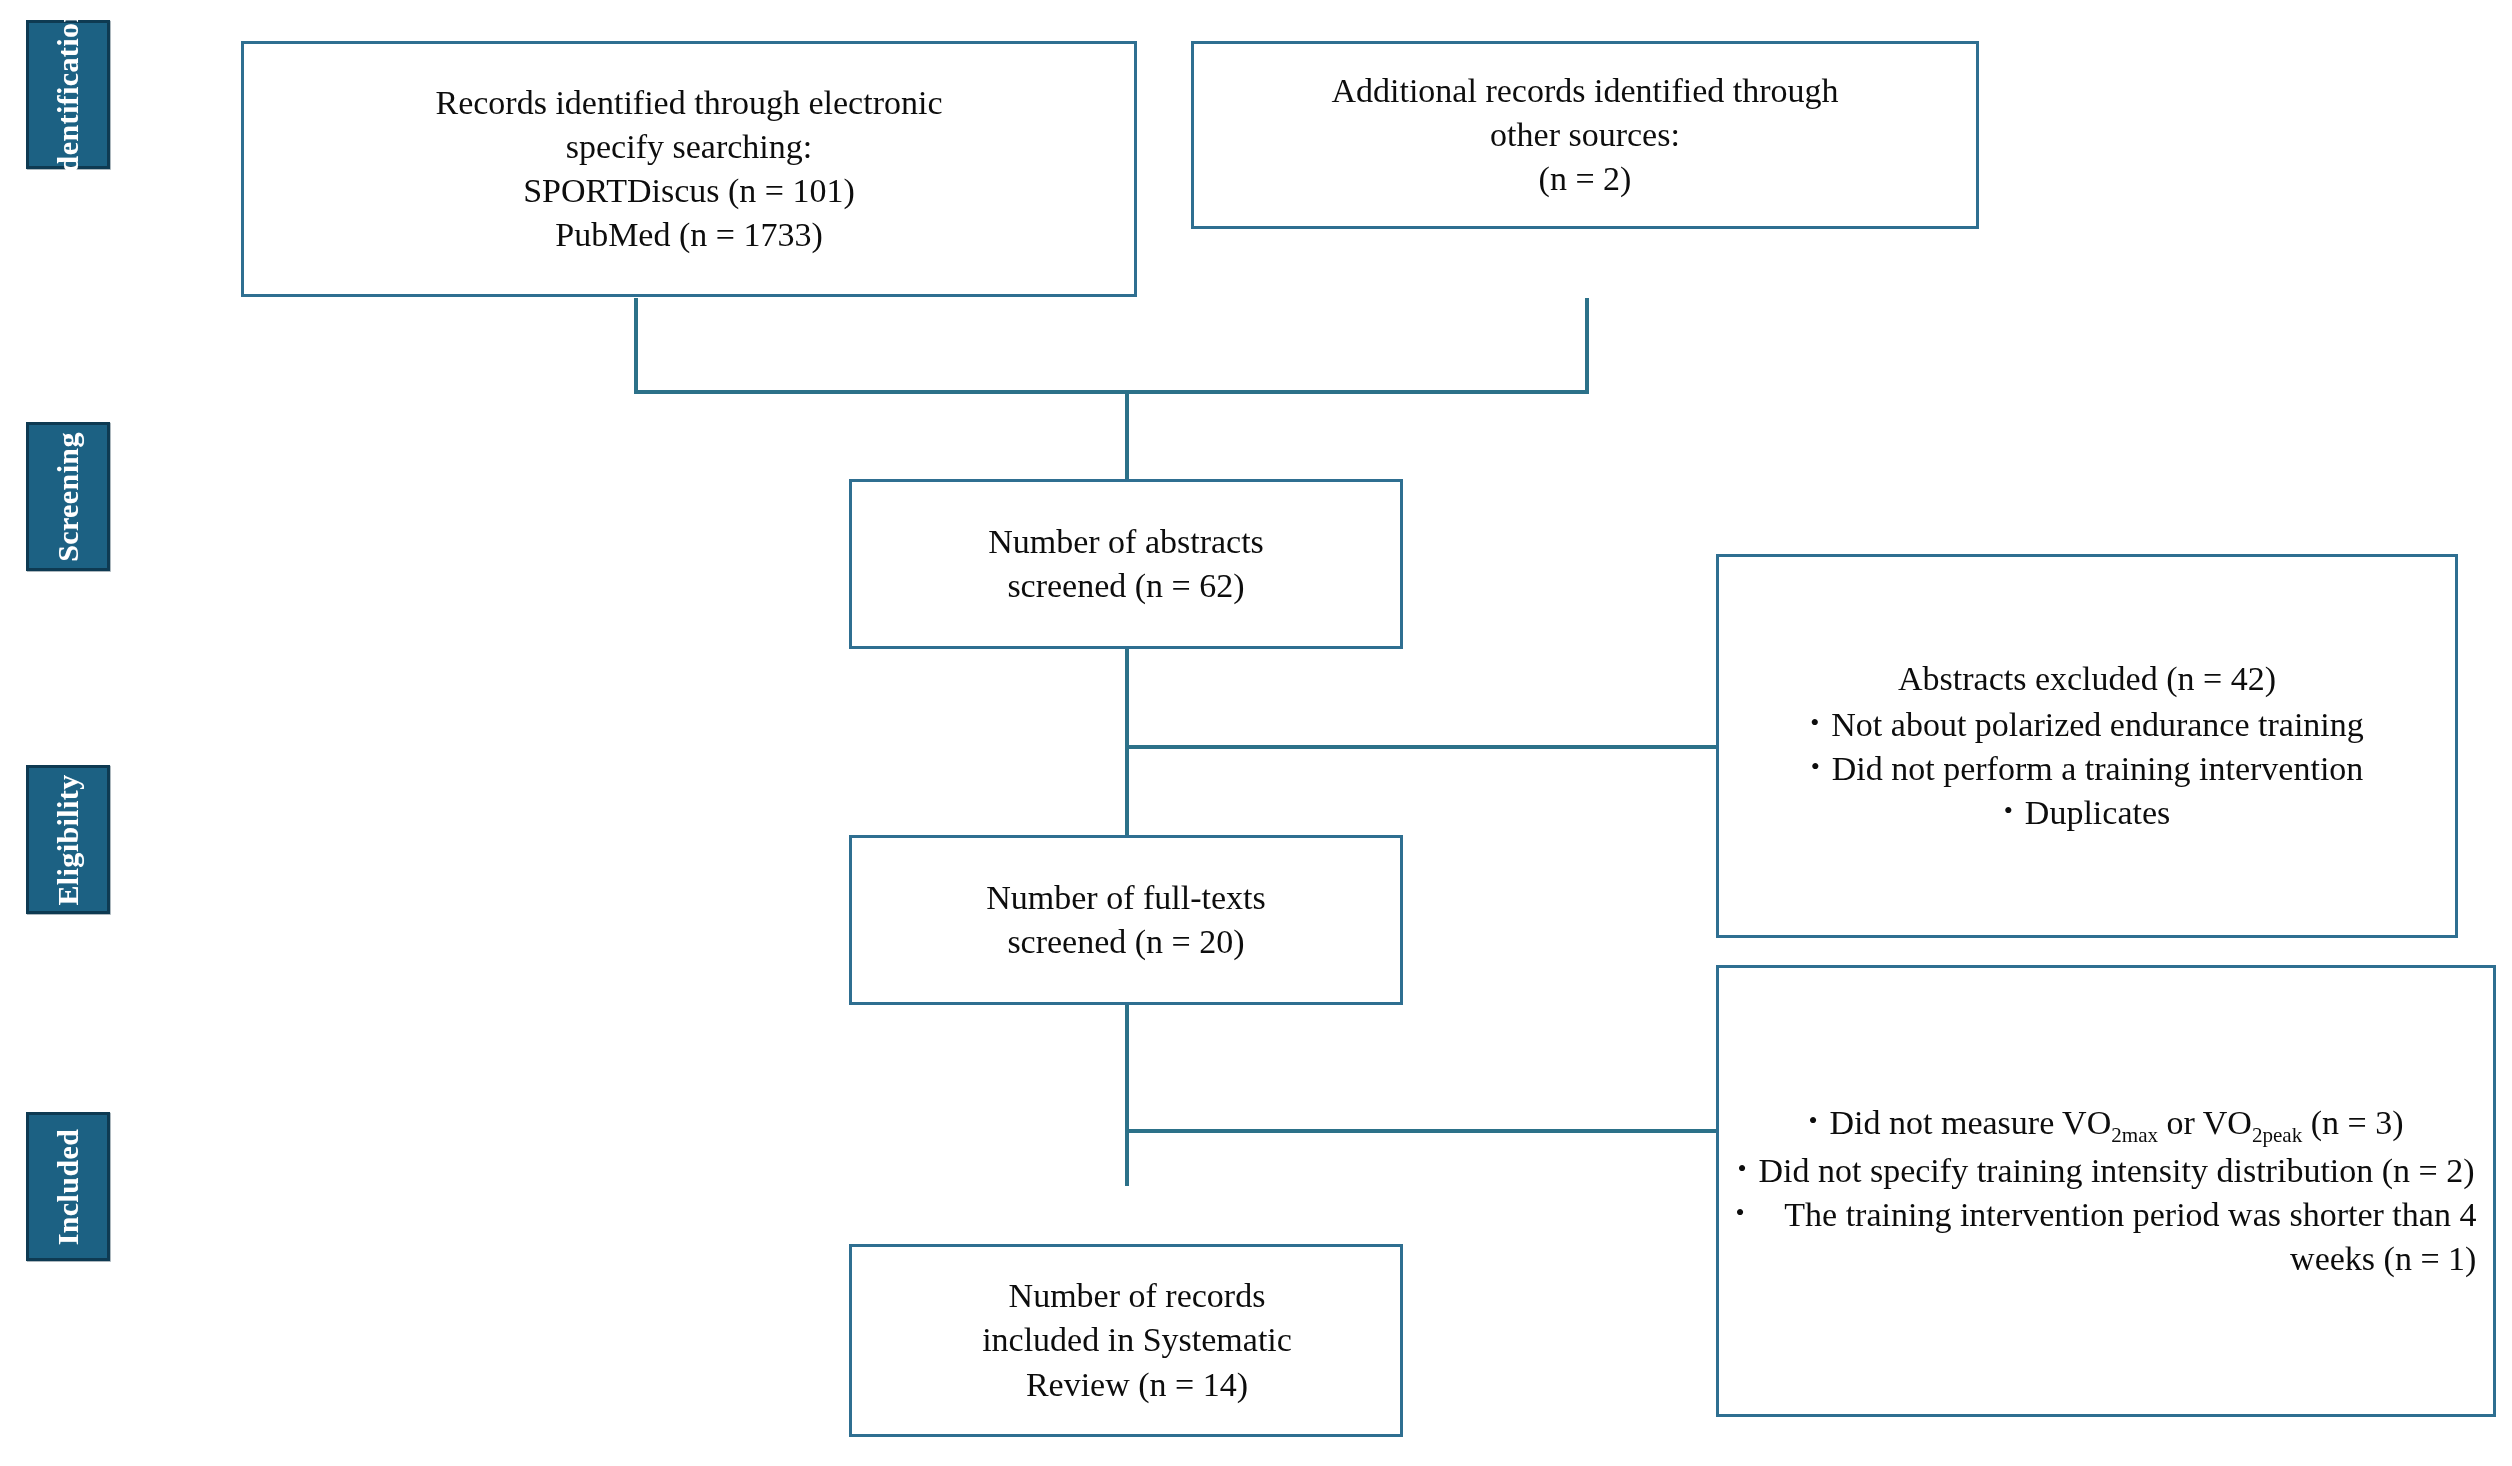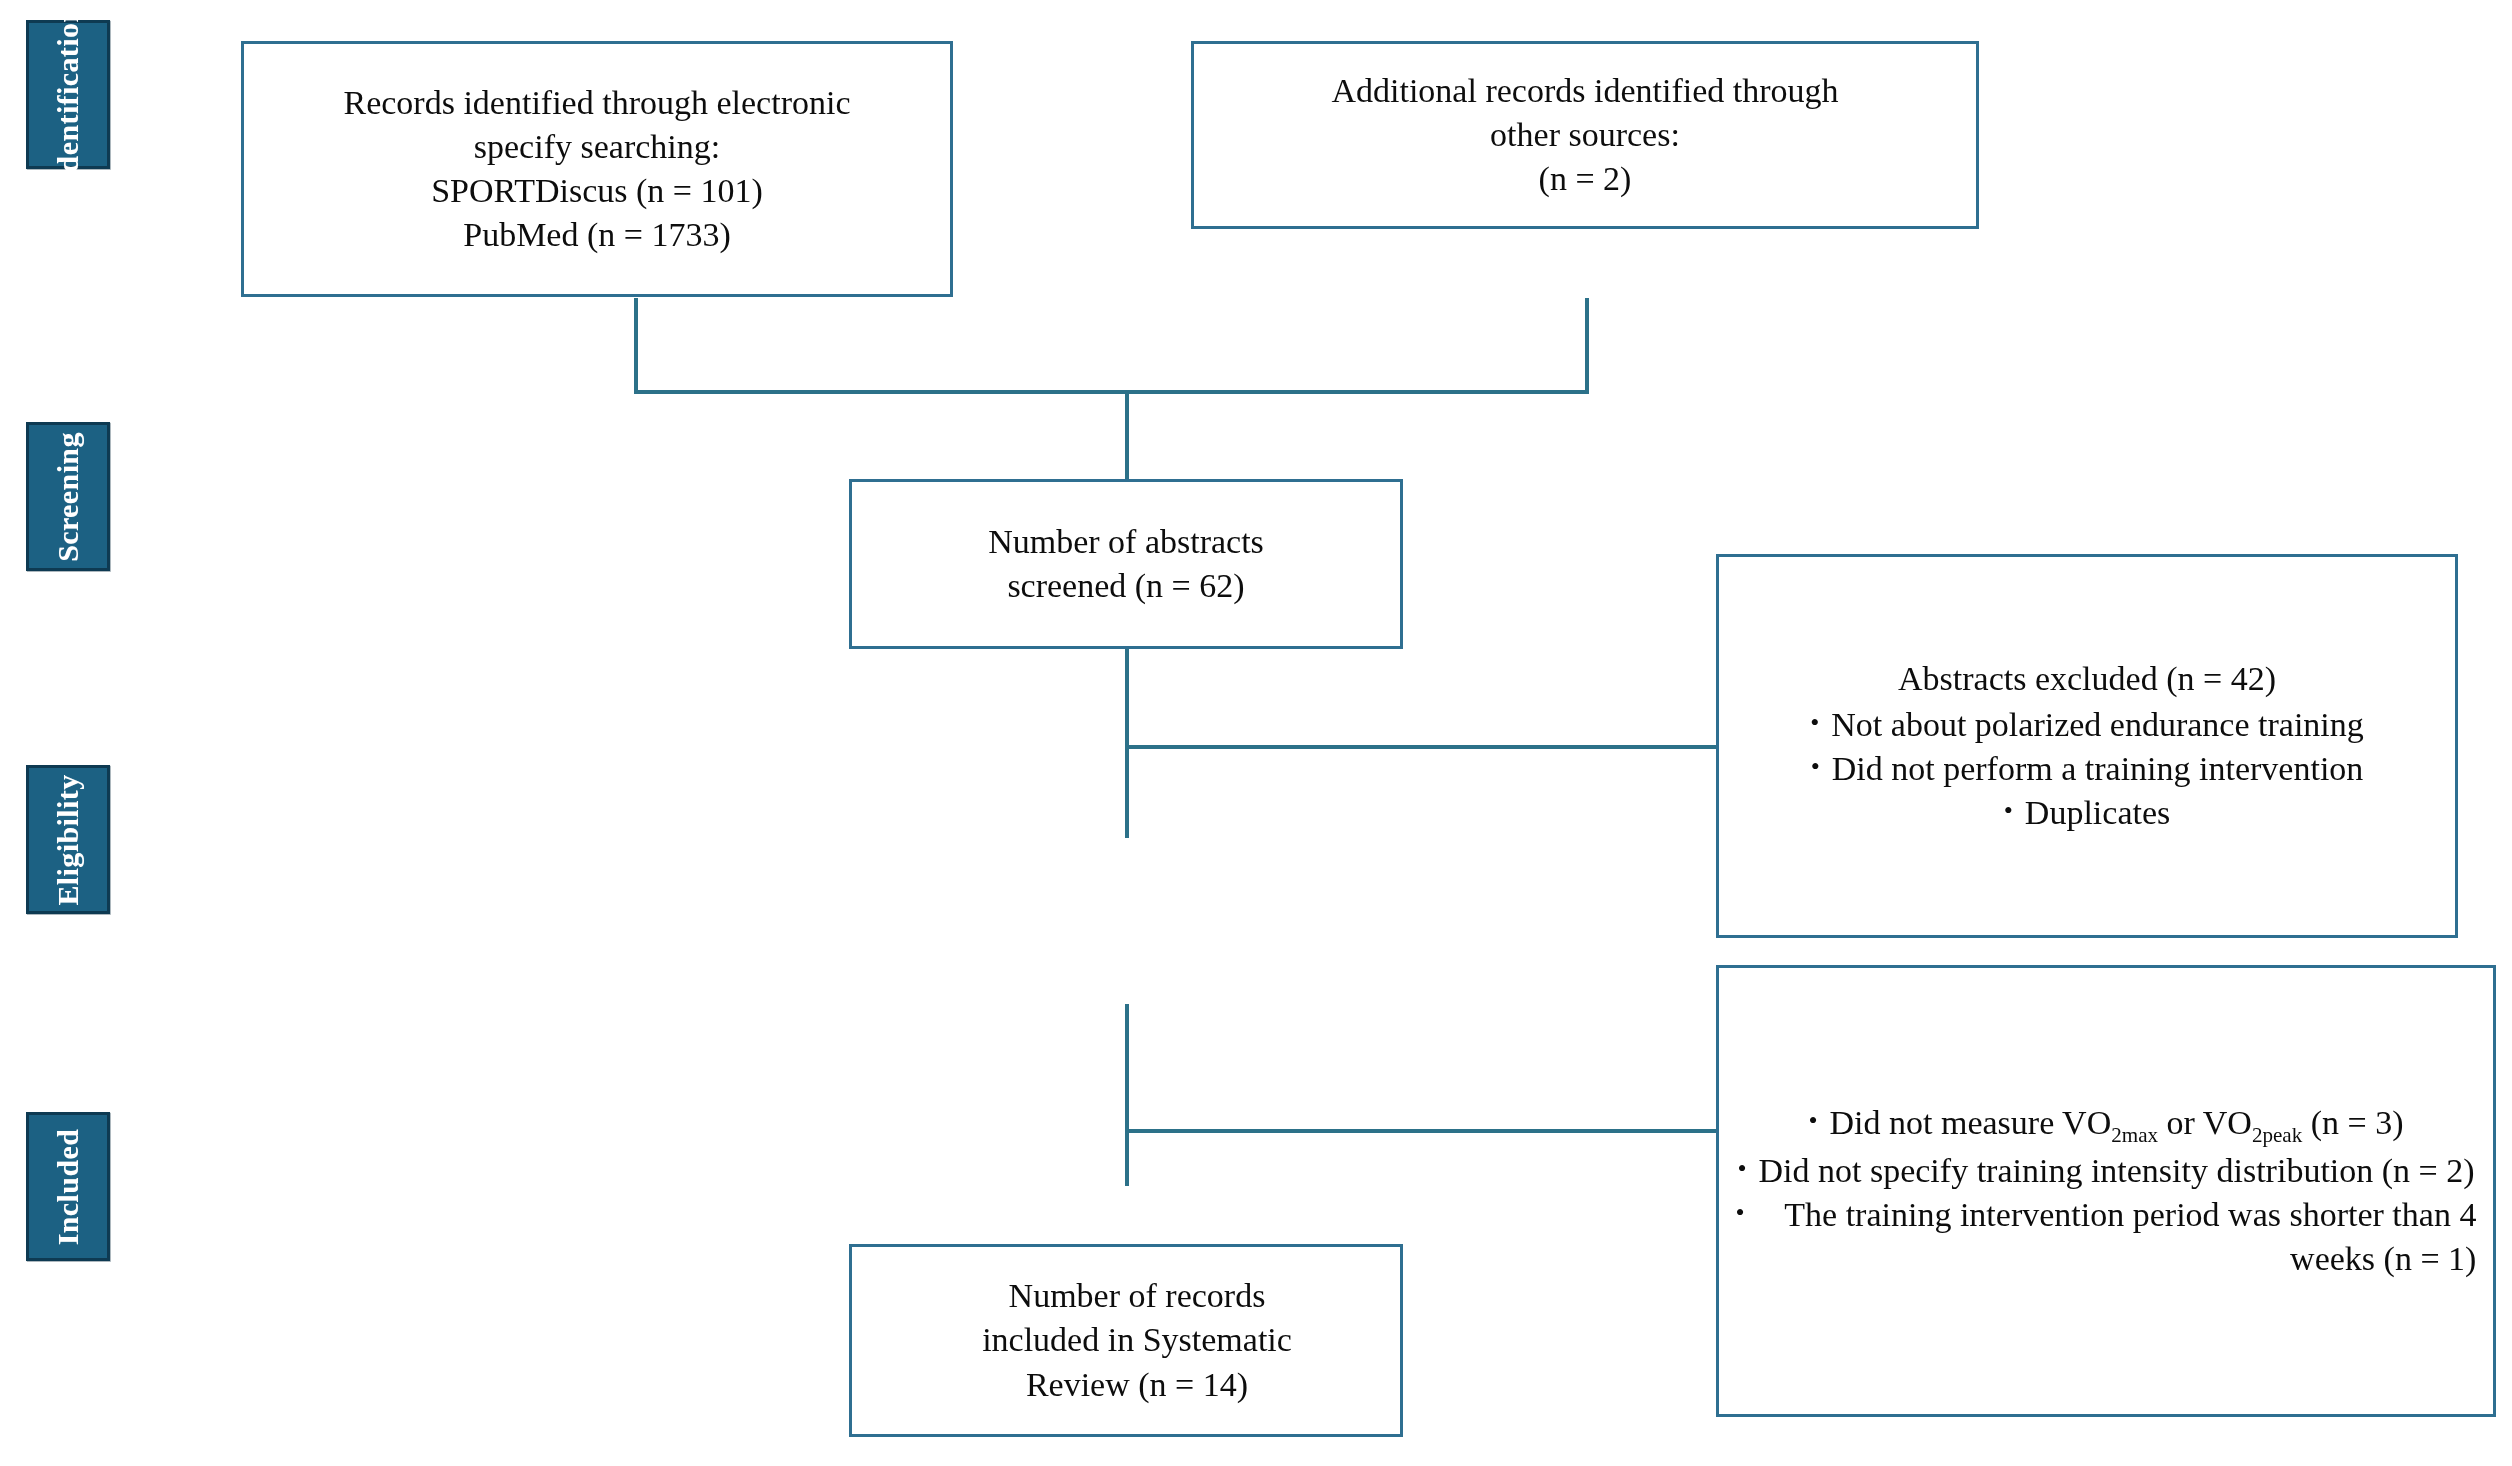--- a/index.html
+++ b/index.html
@@ -106,7 +106,7 @@
 
   <div class="conn conn-h" style="left:1125px;top:1129px;width:595px;height:3.8px;"></div>
 
-  <div class="flow-box" style="left:241px;top:41px;width:712px;height:256px;">
+  <div class="flow-box" style="left:241px;top:41px;width:896px;height:256px;">
     <span class="line">Records identified through electronic</span>
     <span class="line">specify searching:</span>
     <span class="line">SPORTDiscus (n = 101)</span>

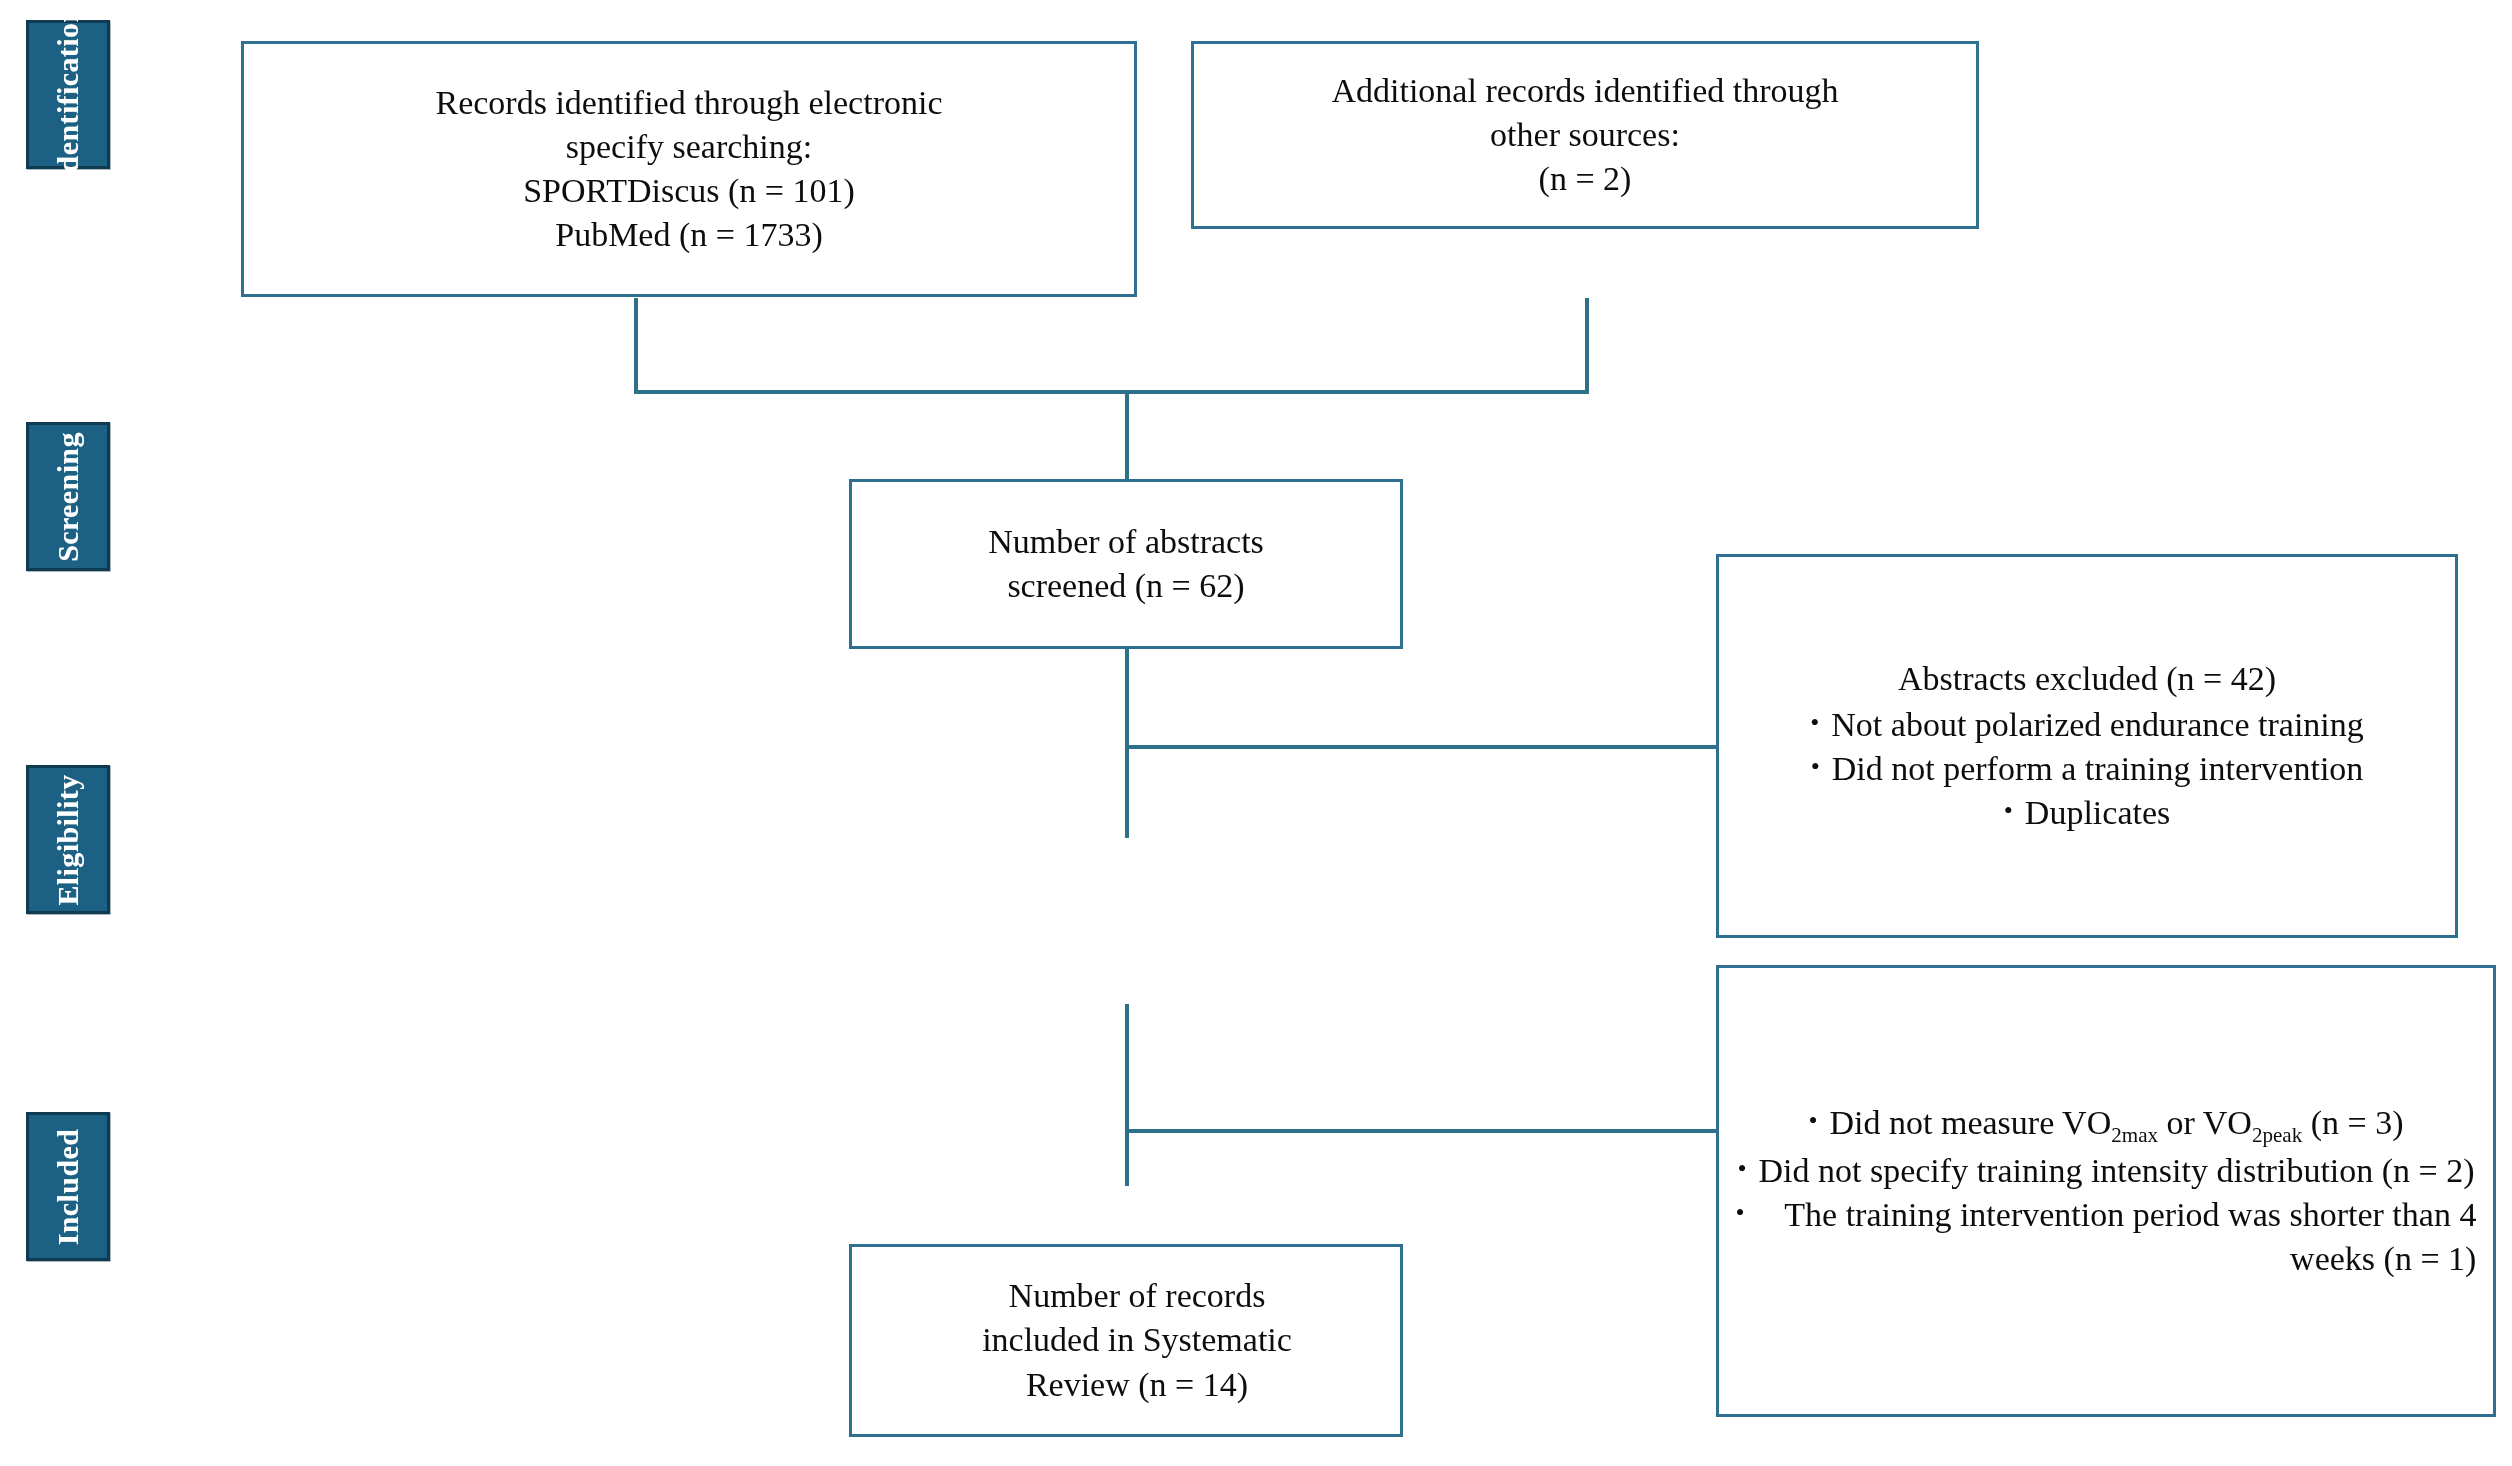--- a/index.html
+++ b/index.html
@@ -143,6 +143,10 @@
     </div>
   </div>
 
+  <div class="flow-box" style="left:849px;top:835px;width:554px;height:170px;">
+    <span class="line">Number of full-texts</span>
+    <span class="line">screened (n = 20)</span>
+  </div>
 
   <div class="flow-box" style="left:1716px;top:965px;width:780px;height:452px;padding:4.5px 16.6px;">
 

